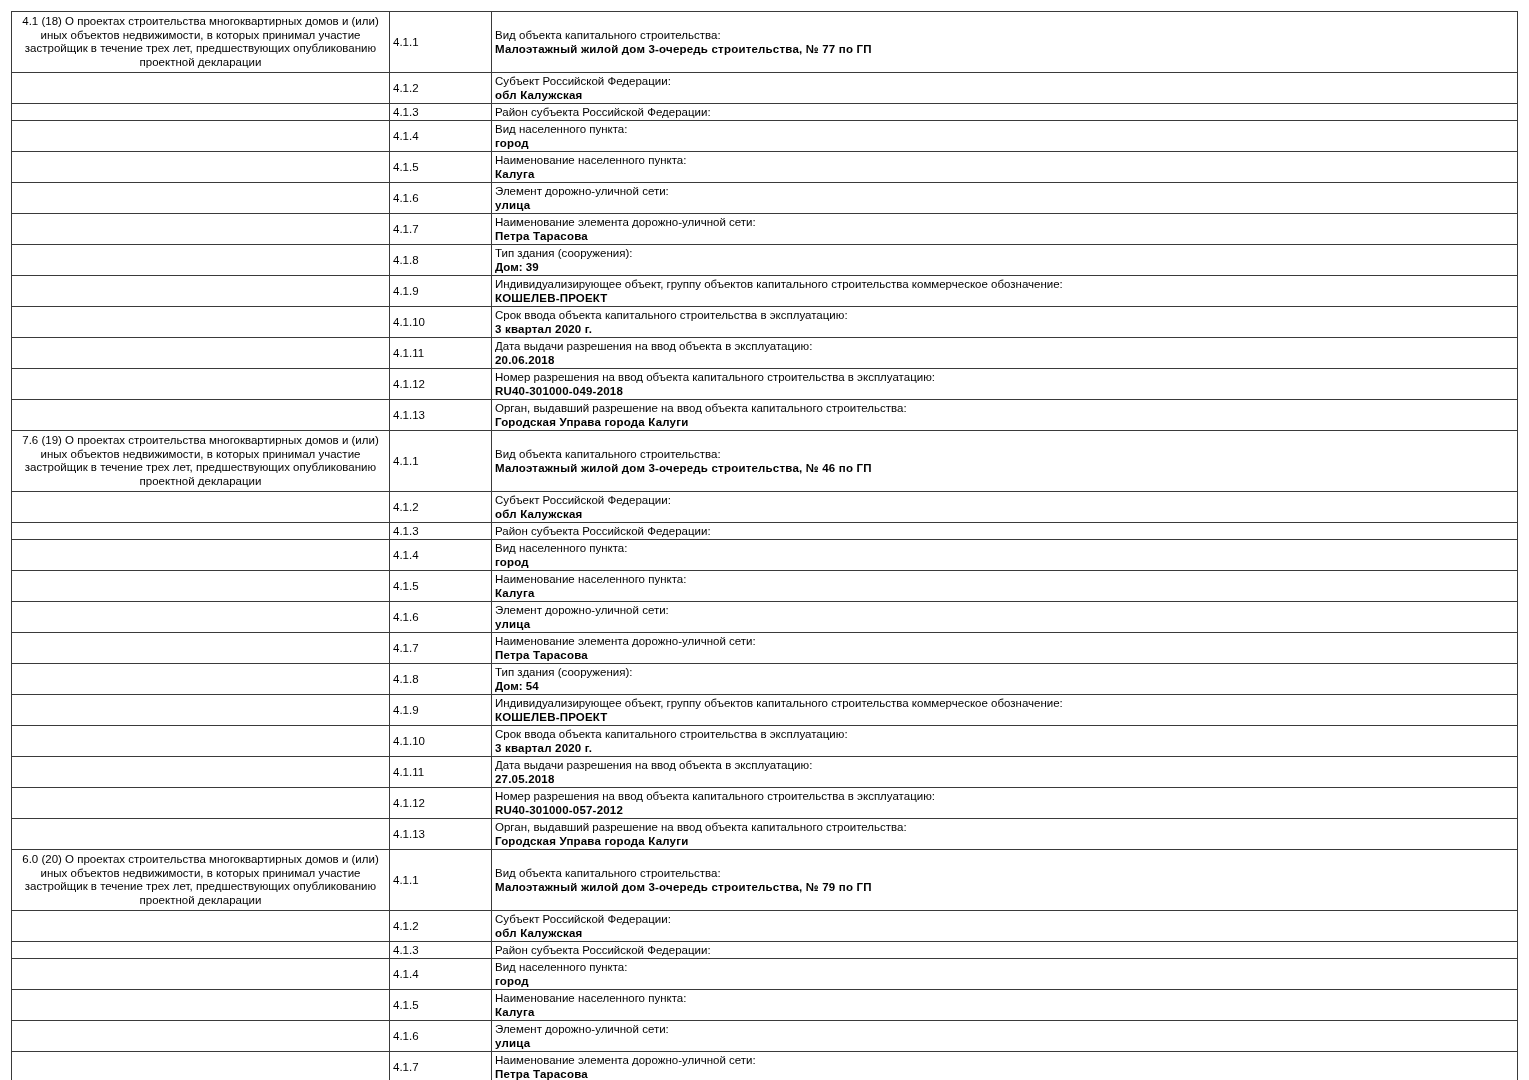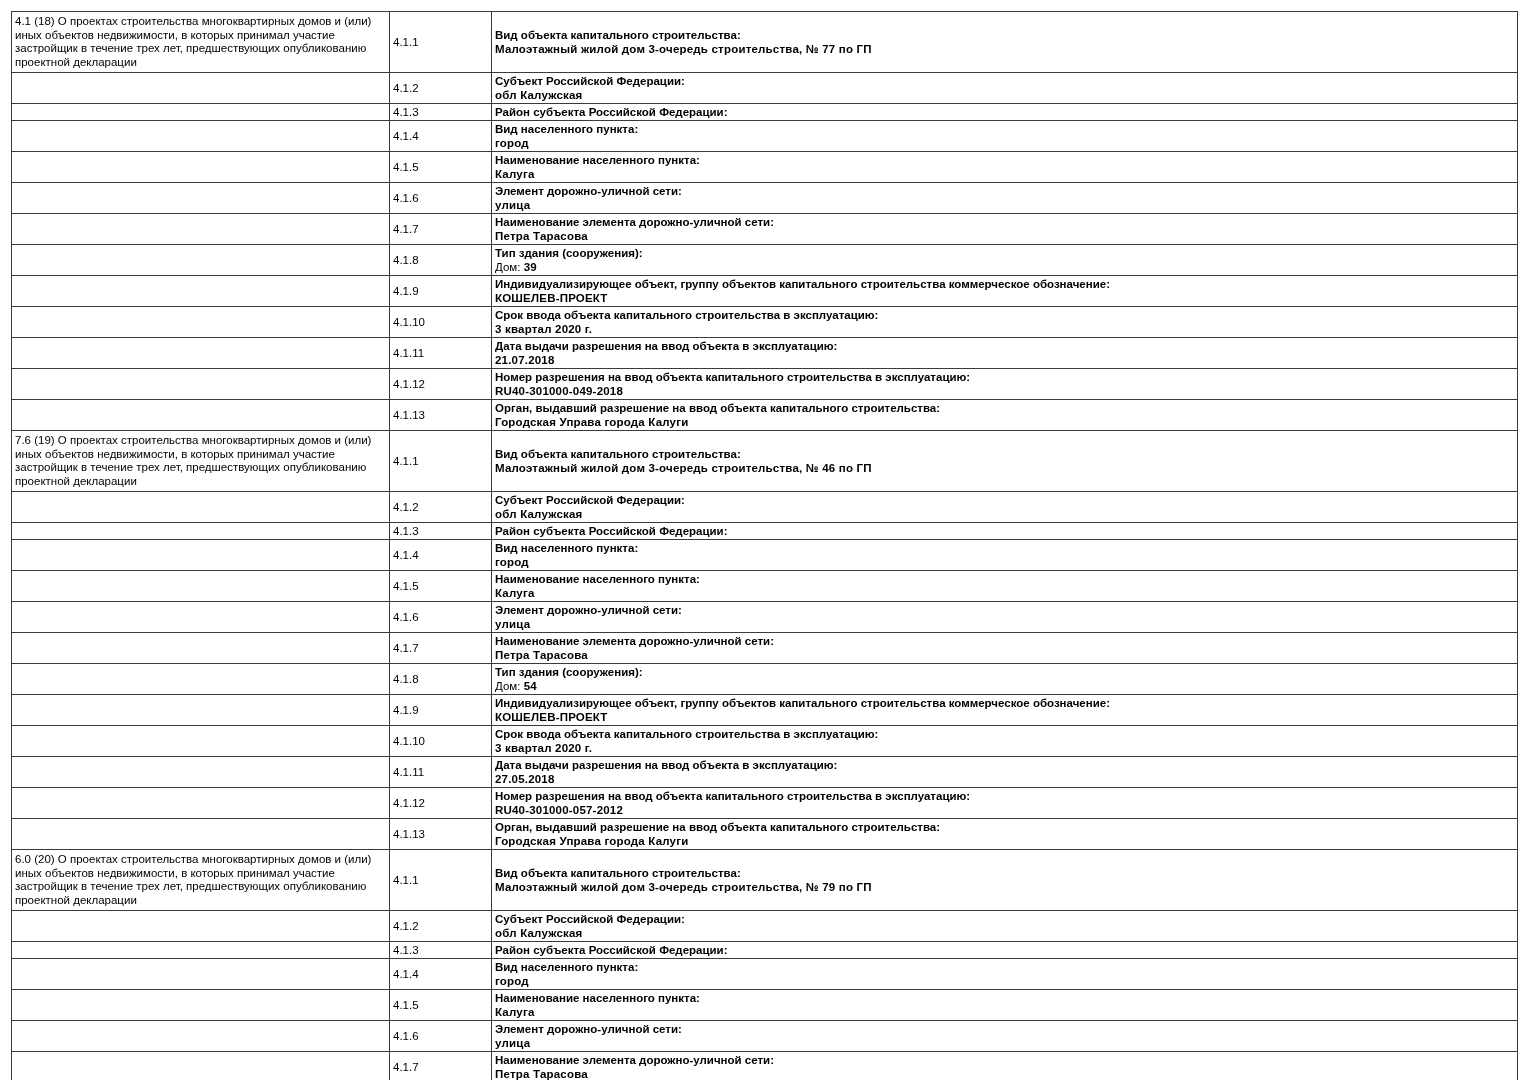--- a/index.html
+++ b/index.html
@@ -33,6 +33,7 @@
   td.col-section {
     vertical-align: top;
     padding-left: 2px;
+    text-align: center;
   }
   tr.row-tall td {
     height: 58px;

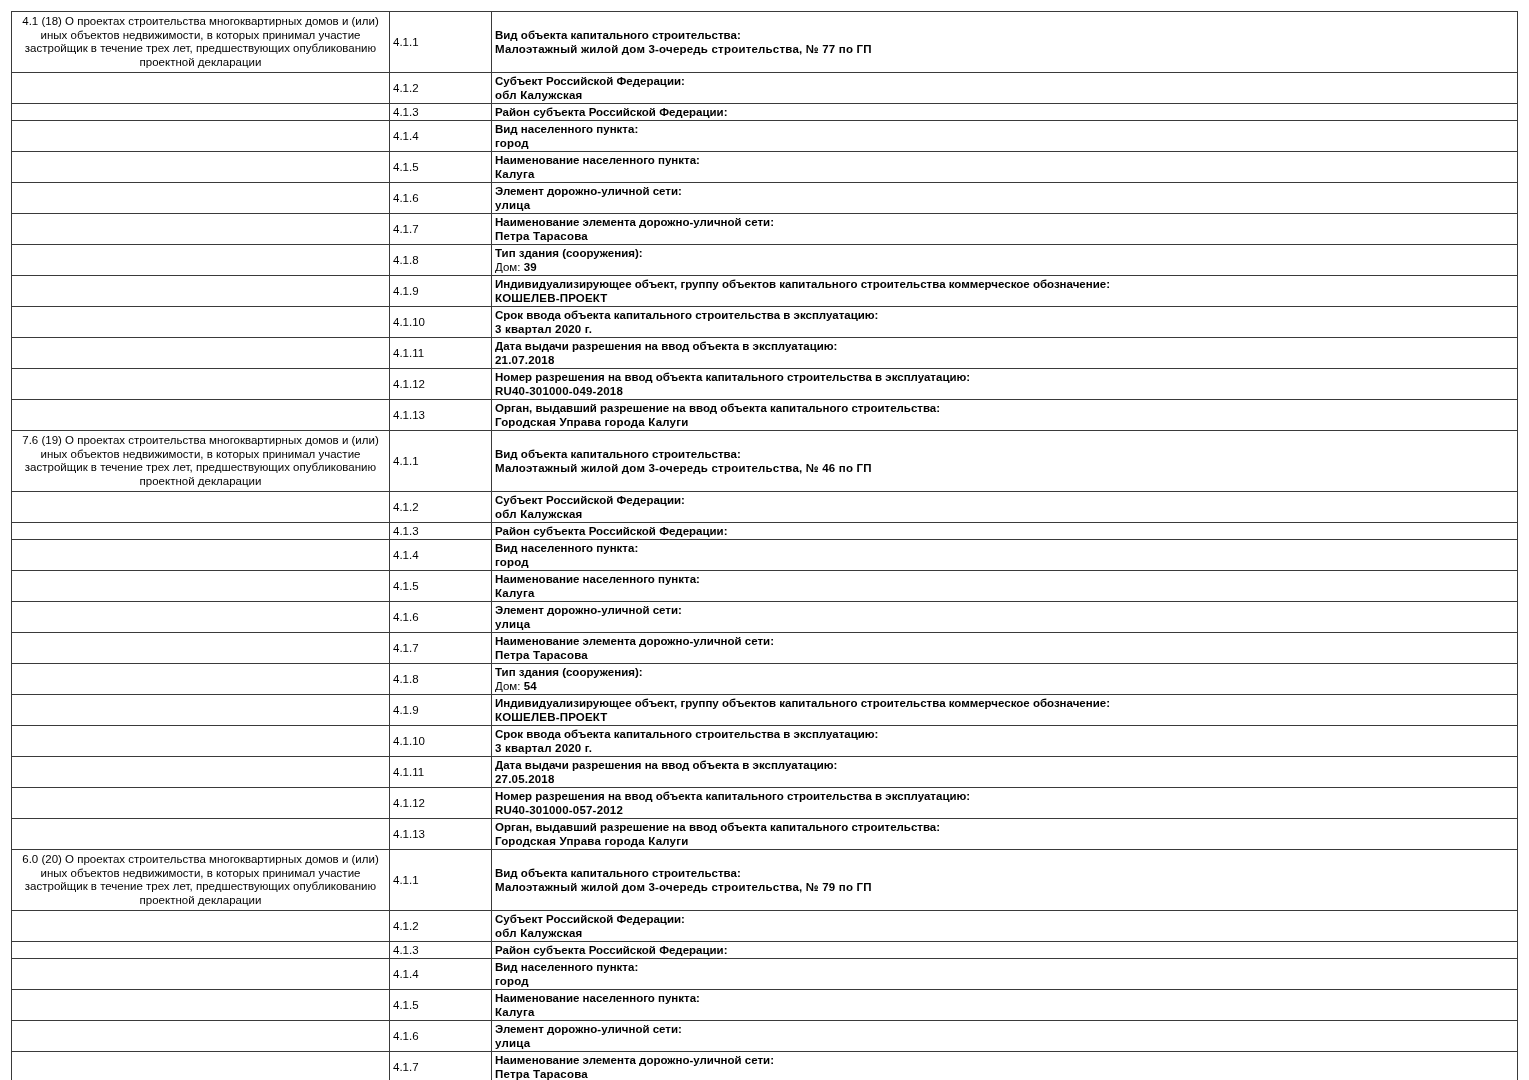--- a/index.html
+++ b/index.html
@@ -42,7 +42,7 @@
     line-height: 13.5px;
   }
   .row-label {
-    font-weight: bold;
+    font-weight: normal;
   }
   .row-value {
     font-weight: bold;

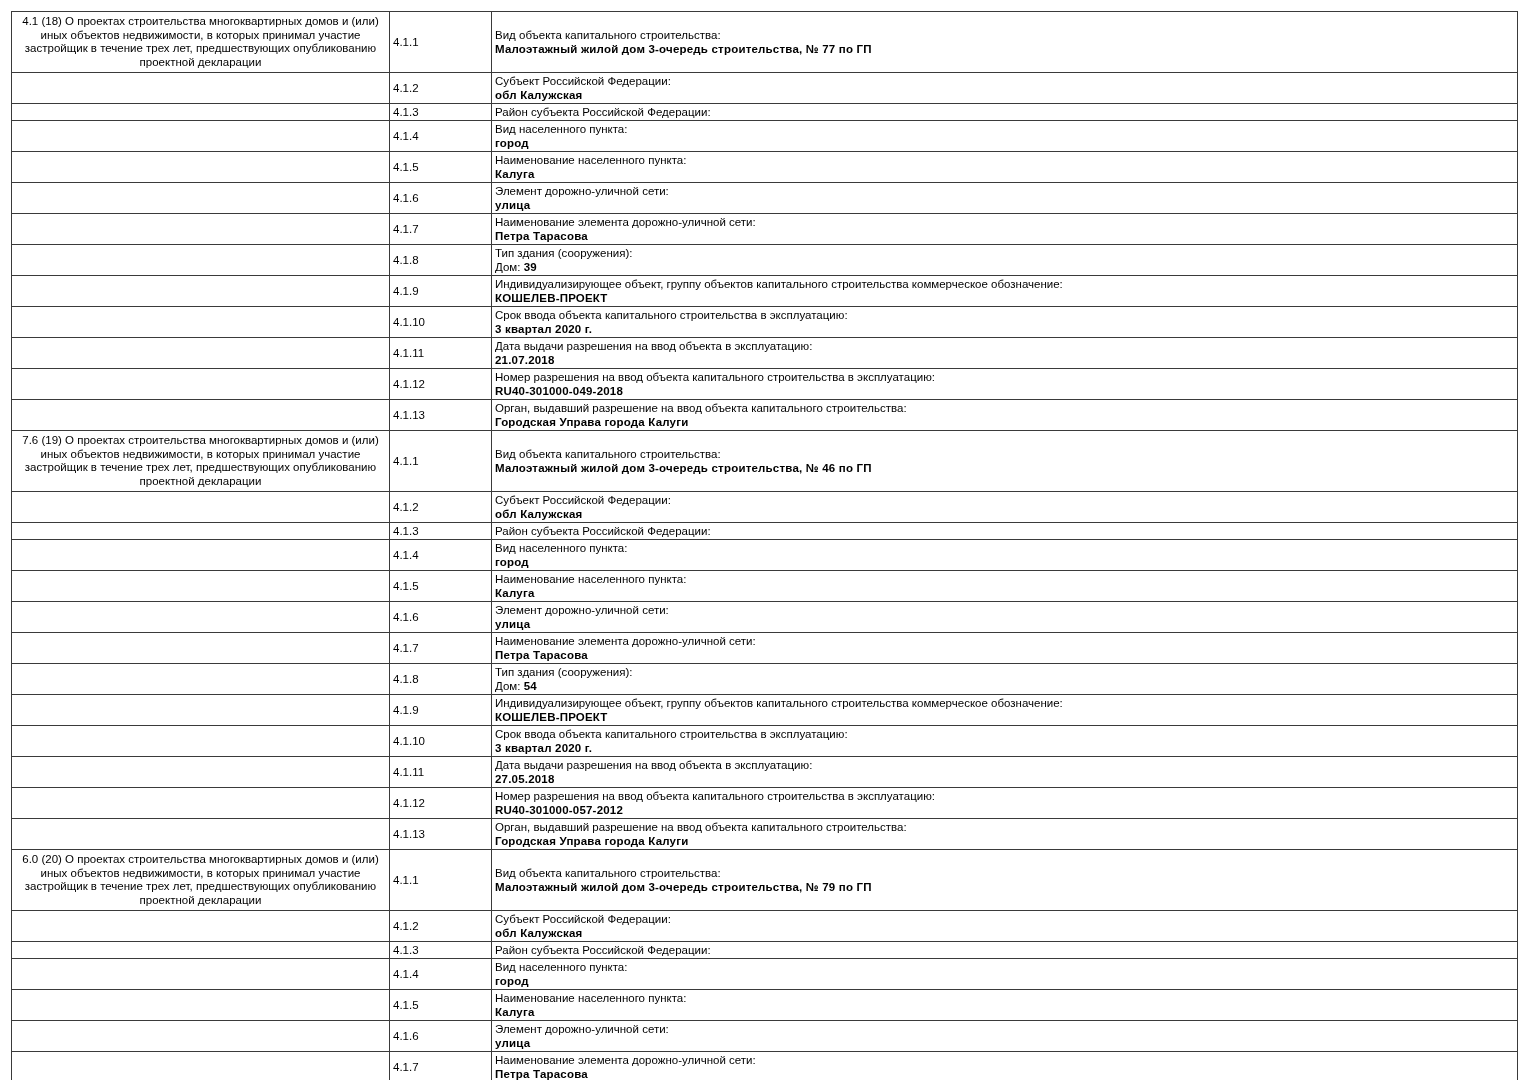--- a/index.html
+++ b/index.html
@@ -49,7 +49,7 @@
     letter-spacing: 0.2px;
   }
   .value-prefix {
-    font-weight: normal;
+    font-weight: bold;
     letter-spacing: 0;
   }
 </style>

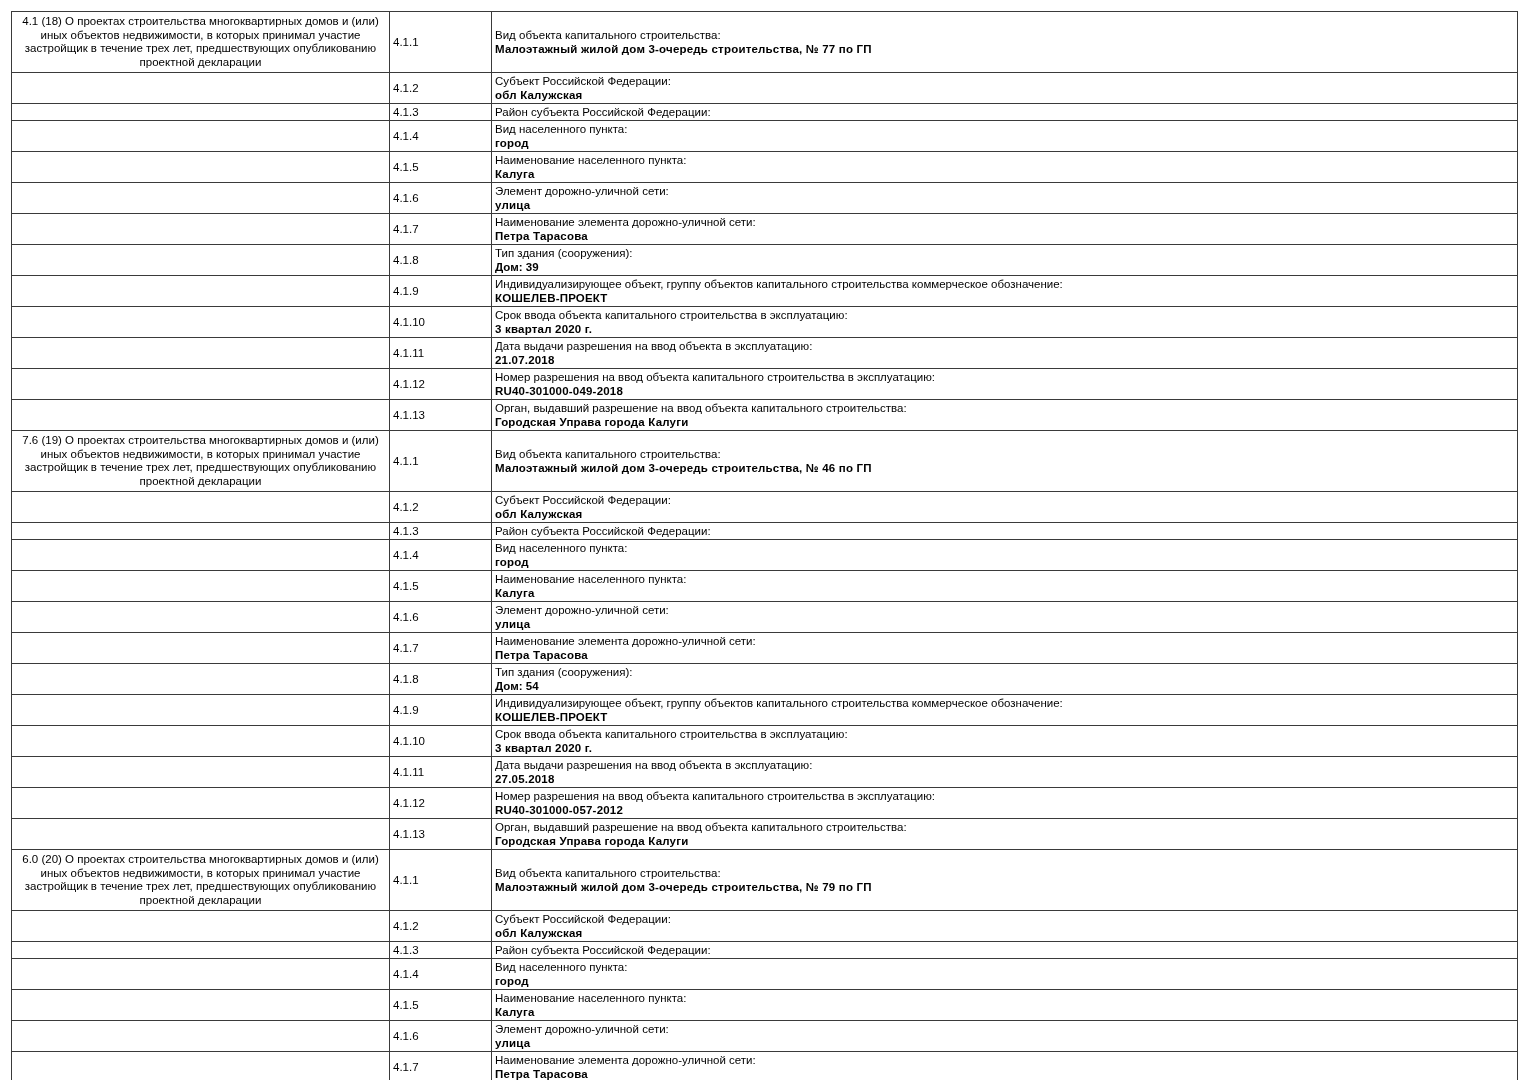--- a/index.html
+++ b/index.html
@@ -150,7 +150,7 @@
           <td class="col-code"><span>4.1.11</span></td>
           <td class="col-content">
             <div class="row-label">Дата выдачи разрешения на ввод объекта в эксплуатацию:</div>
-            <div class="row-value">21.07.2018</div>
+            <div class="row-value">20.06.2018</div>
           </td>
         </tr>
         <tr>

